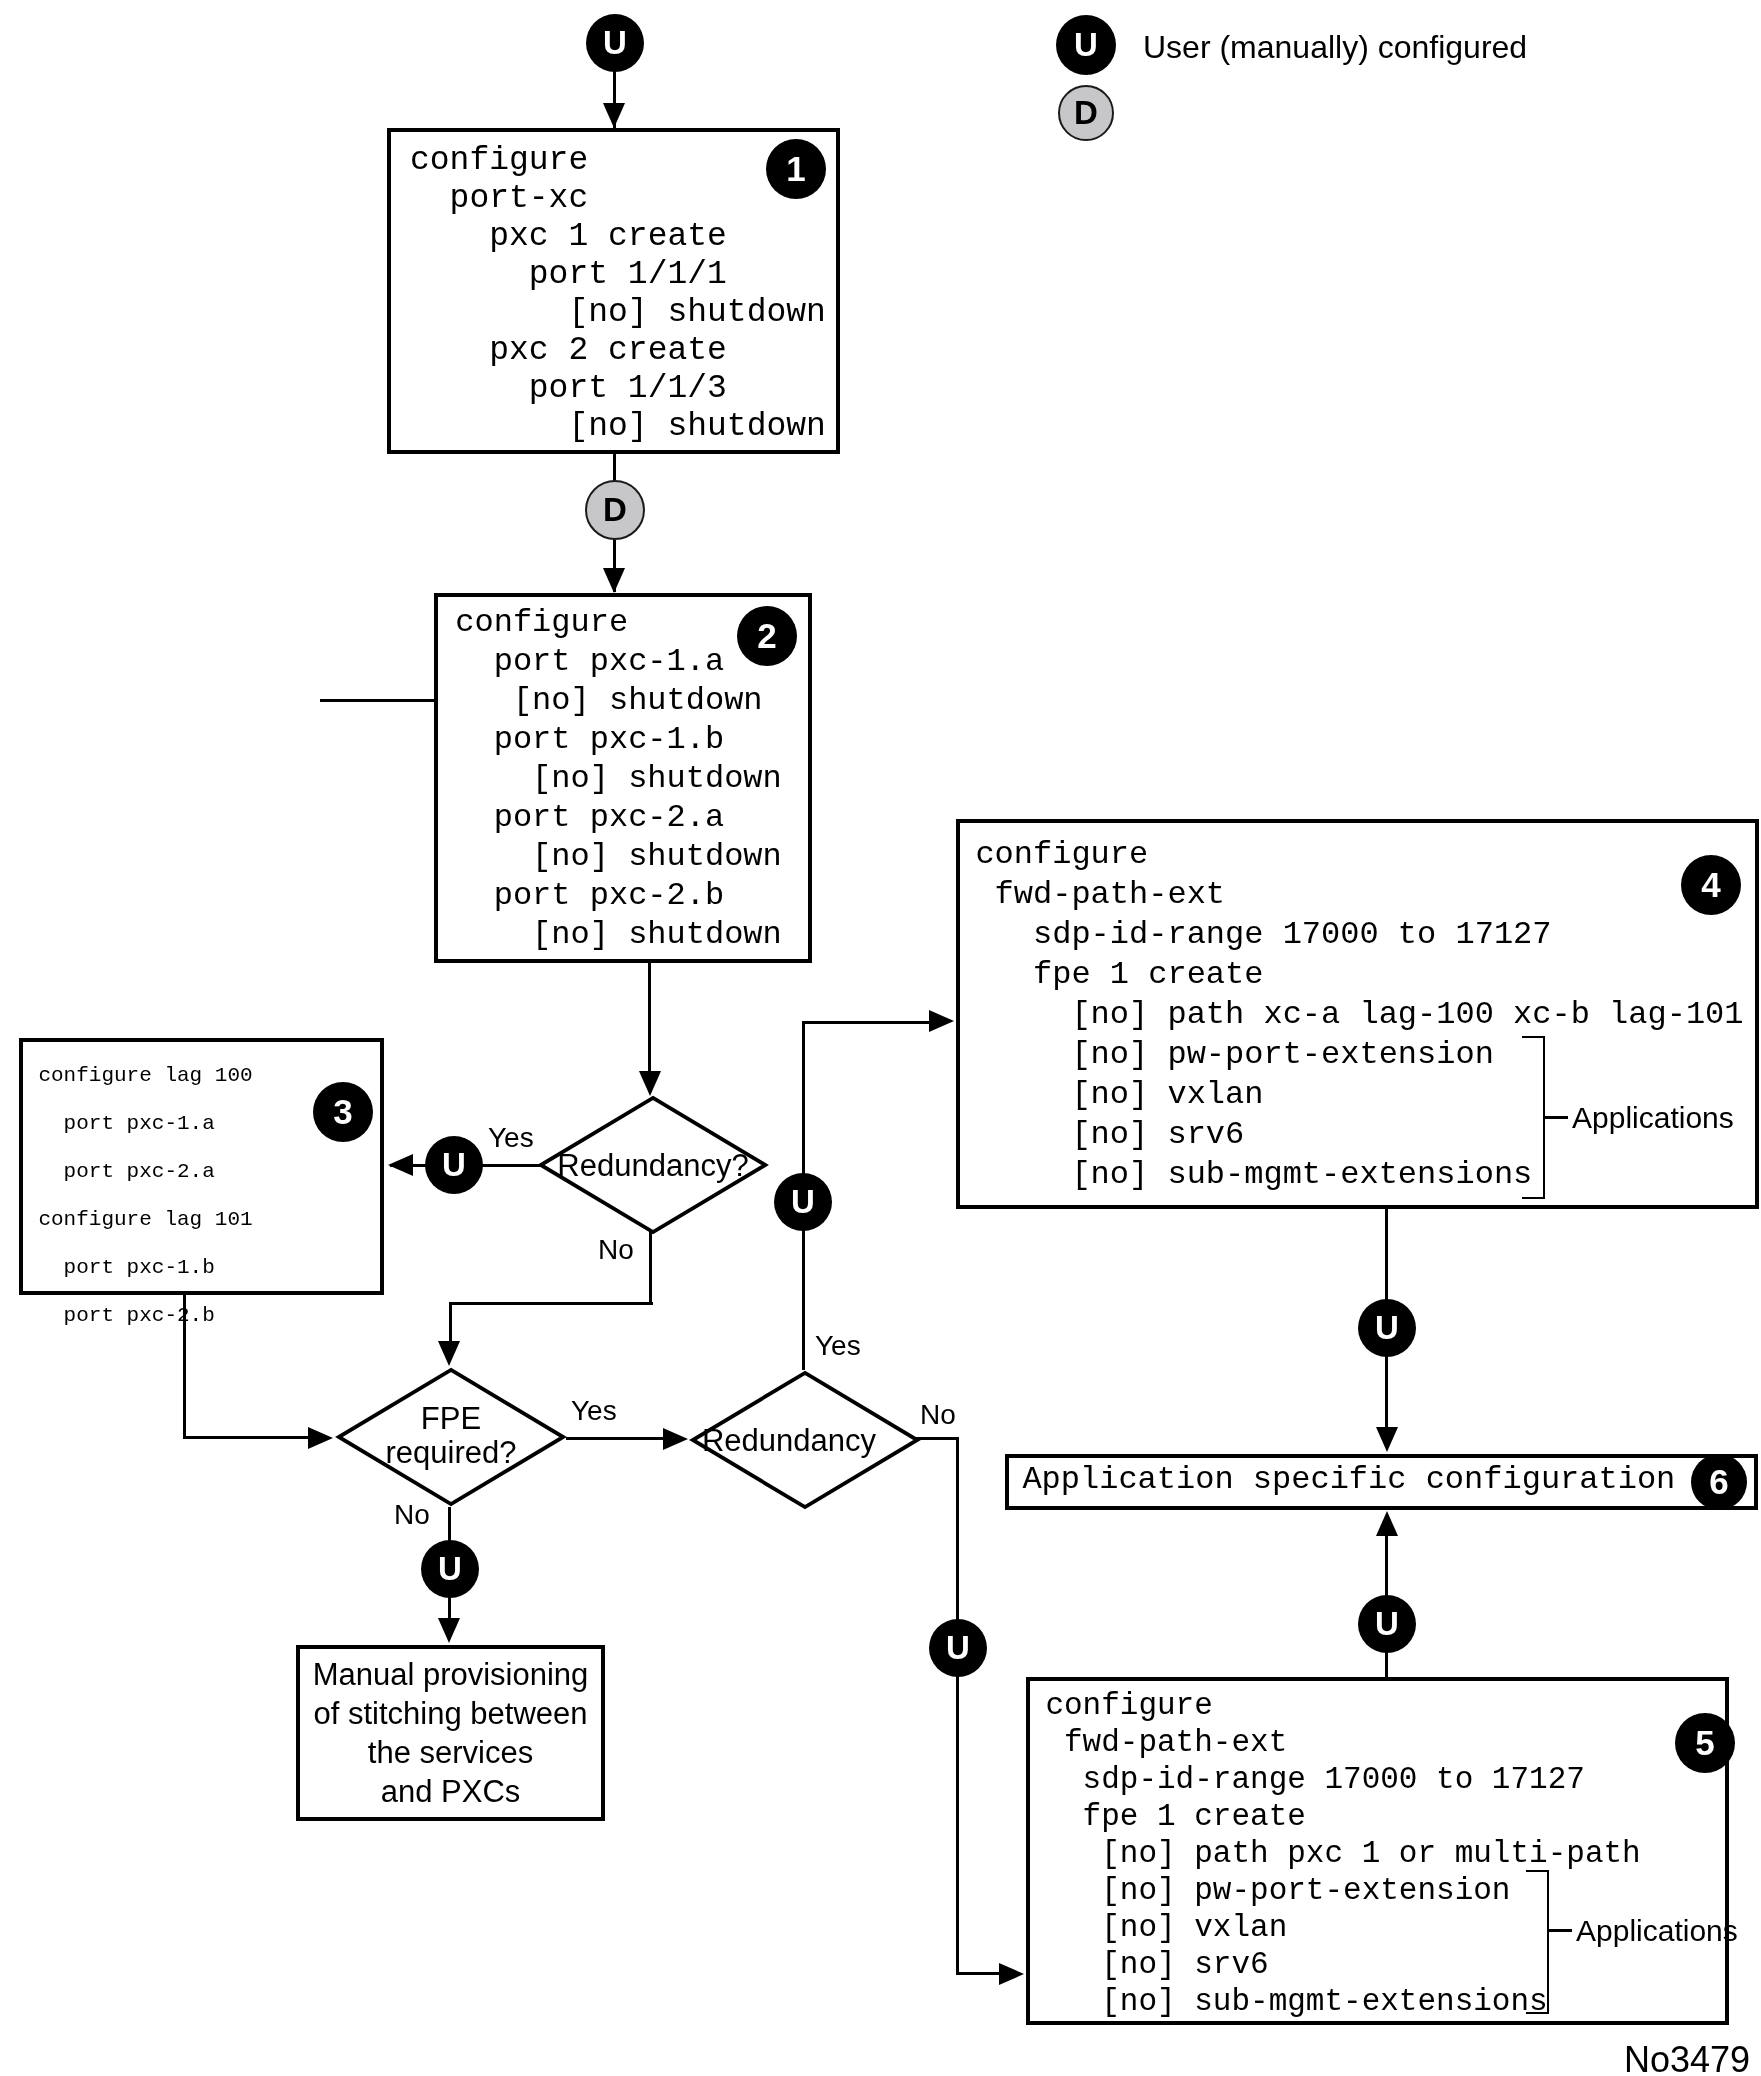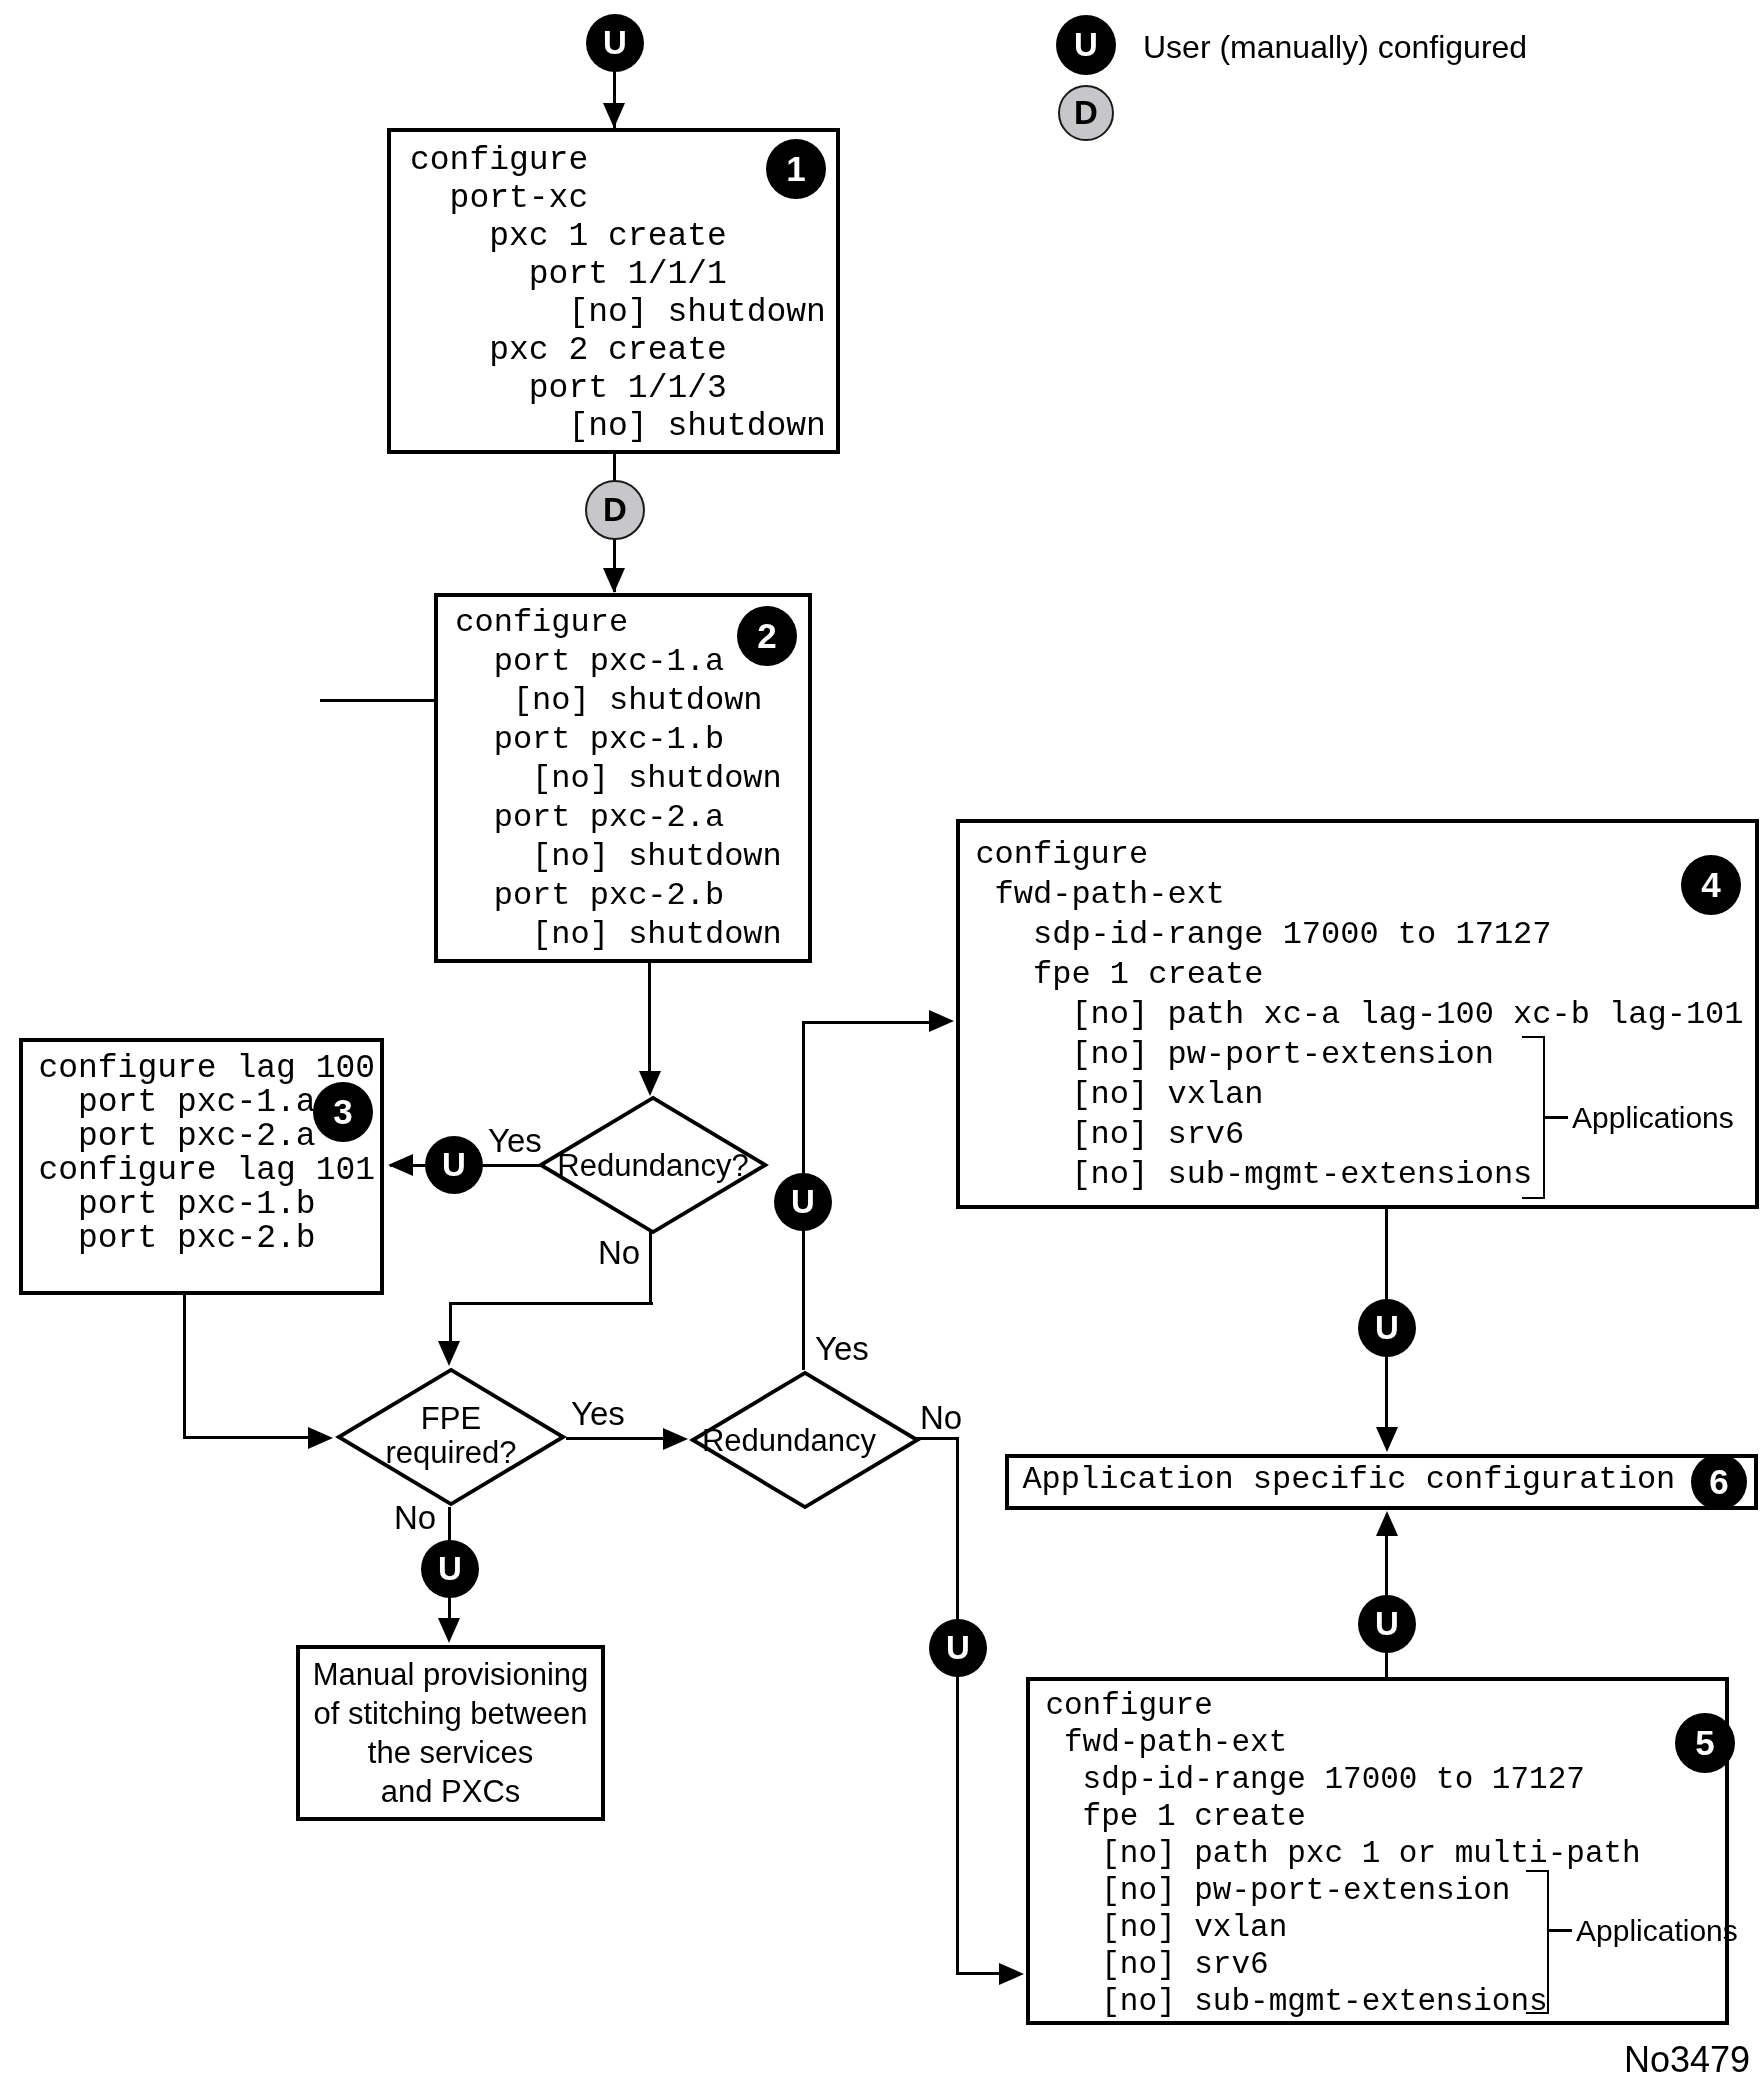--- a/index.html
+++ b/index.html
@@ -123,7 +123,7 @@
   <div class="badge num" style="left:737px;top:606px;width:60px;height:60px">2</div>
 
   <div class="codebox" style="left:19px;top:1038px;width:365px;height:257px">
-    <div class="code" style="font-size:33px;line-height:34px;padding:9.6px 0 0 15.4px">configure lag 100
+    <div class="code" style="font-size:21px;line-height:48px;padding:9.6px 0 0 15.4px">configure lag 100
   port pxc-1.a
   port pxc-2.a
 configure lag 101

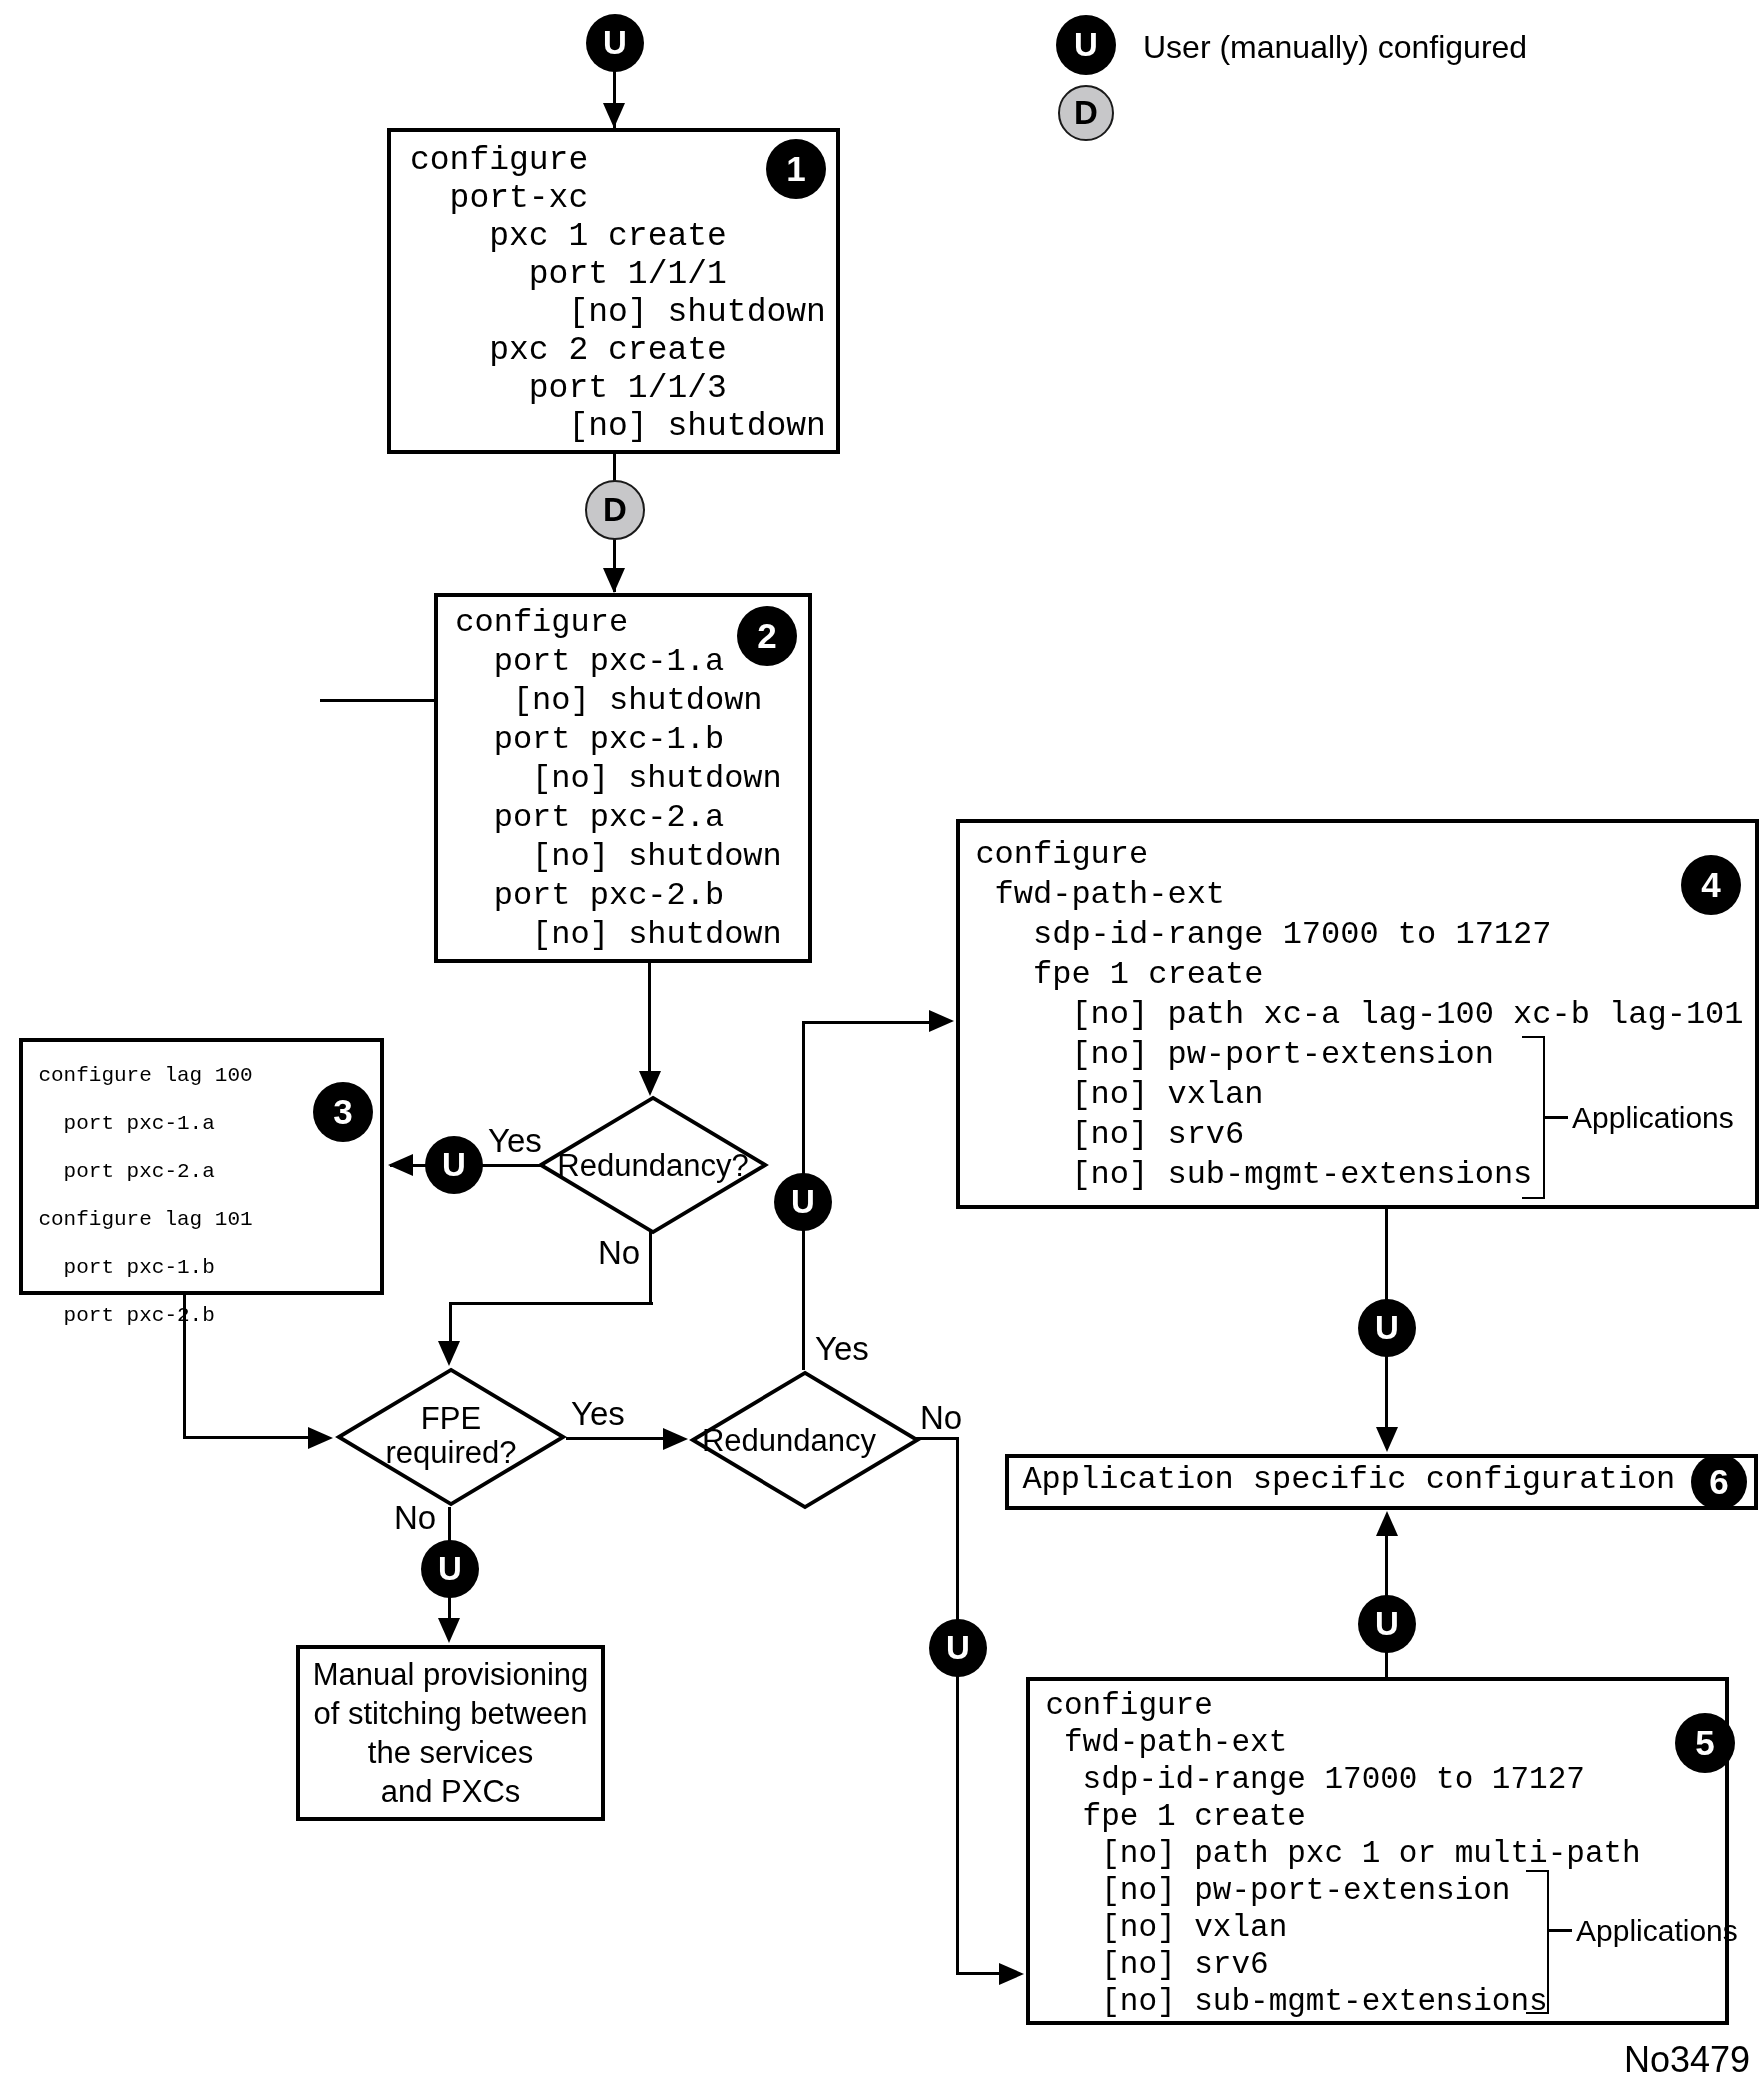--- a/index.html
+++ b/index.html
@@ -31,7 +31,7 @@
   
   .diamond{position:absolute;z-index:1}
   .dlabel{position:absolute;z-index:2;font-size:31px;text-align:center;line-height:35px}
-  .elabel{position:absolute;z-index:2;font-size:33px;white-space:nowrap}
+  .elabel{position:absolute;z-index:2;font-size:28px;white-space:nowrap}
   
   .bracket{position:absolute;border-top:2.9px solid #000;border-right:2.9px solid #000;
            border-bottom:2.9px solid #000;box-sizing:border-box;z-index:2}

